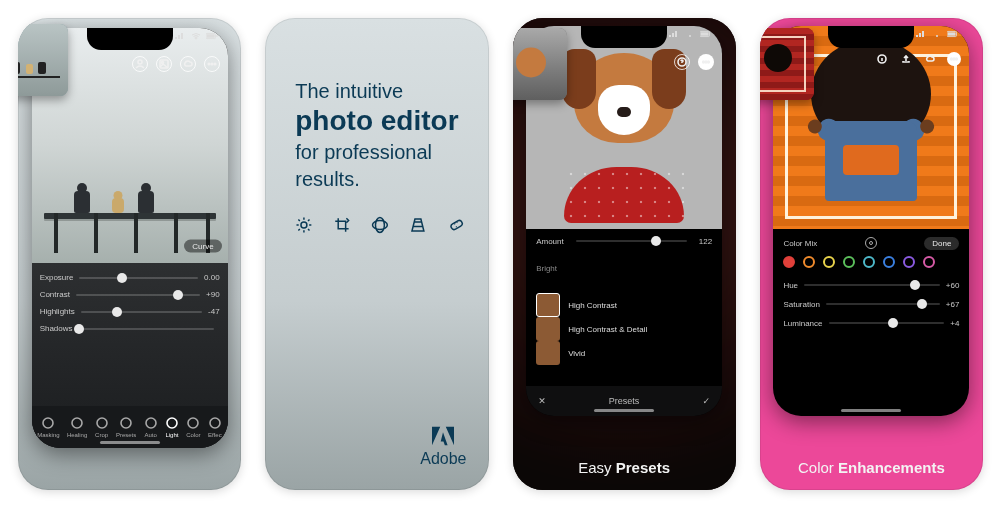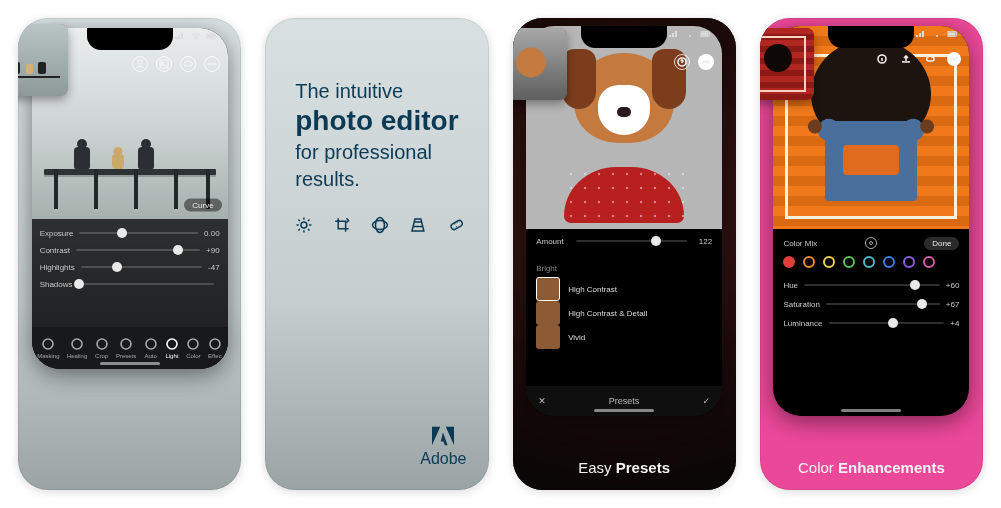--- a/index.html
+++ b/index.html
@@ -13,7 +13,7 @@
   .card.orange::before{ content:""; position:absolute; inset:-30px; background:radial-gradient(180deg,#a04300 0%, #6b2b00 60%, #1a0b04 100%); filter:blur(12px); }
 
   
-  .phone { position:absolute; left:50%; transform:translateX(-50%); top:12px; width:196px; height:341px; border-radius:28px; background:#000; box-shadow:0 6px 22px rgba(0,0,0,.45); overflow:hidden; }
+  .phone { position:absolute; left:50%; transform:translateX(-50%); top:12px; width:196px; height:420px; border-radius:28px; background:#000; box-shadow:0 6px 22px rgba(0,0,0,.45); overflow:hidden; }
   .notch { position:absolute; top:0; left:50%; transform:translateX(-50%); width:86px; height:22px; background:#000; border-bottom-left-radius:14px; border-bottom-right-radius:14px; z-index:20; }
   .statusbar { position:absolute; top:4px; right:10px; display:flex; gap:4px; align-items:center; z-index:21; }
   .statusbar span{ color:#fff; font-size:8px; }

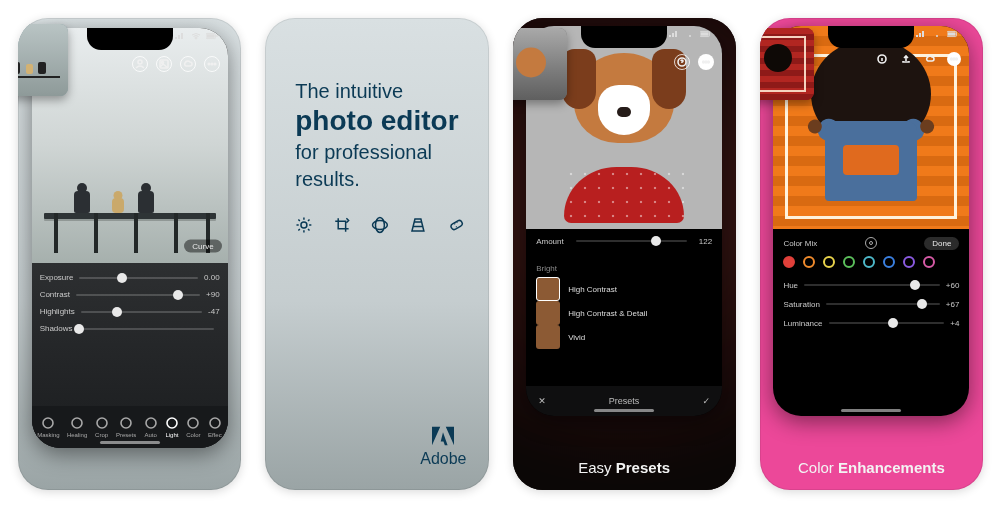--- a/index.html
+++ b/index.html
@@ -75,7 +75,7 @@
   .bandana::after{content:"";position:absolute;inset:0;background:radial-gradient(circle,#fff 1.2px,transparent 1.6px) 0 0/14px 14px;opacity:.45;}
   .amount{ position:absolute; top:52%; left:0; right:0; padding:8px 10px 4px 10px; color:#c9c9c9; display:flex; align-items:center; gap:6px; font-size:8px;}
   .amount .track{ flex:1; height:2px; background:rgba(255,255,255,.18); border-radius:2px;}
-  .plist{ position:absolute; top:60%; left:0; right:0; bottom:30px; padding:4px 10px; display:flex; flex-direction:column; gap:4px;}
+  .plist{ position:absolute; top:60%; left:0; right:0; bottom:30px; padding:4px 10px; display:flex; flex-direction:column; gap:20px;}
   .plist .hdr{ font-size:8px; color:#888;}
   .pitem{ display:flex; align-items:center; gap:8px;}
   .pitem .sw{ width:24px; height:24px; border-radius:3px; background:#8c5a34; border:1px solid transparent;}

